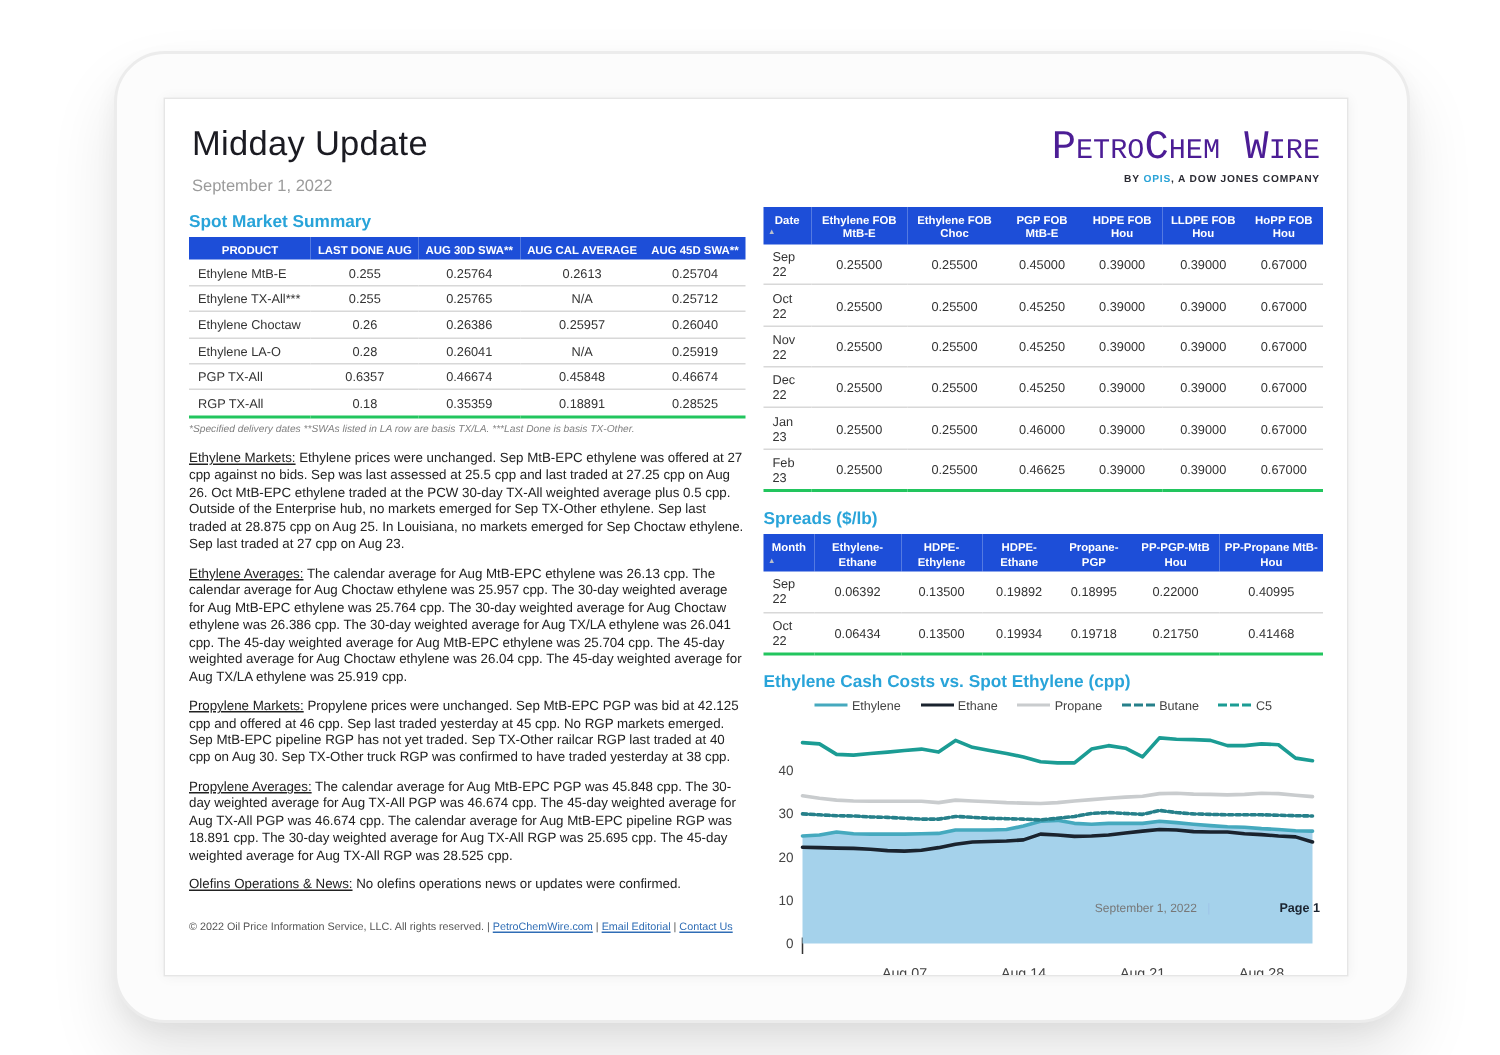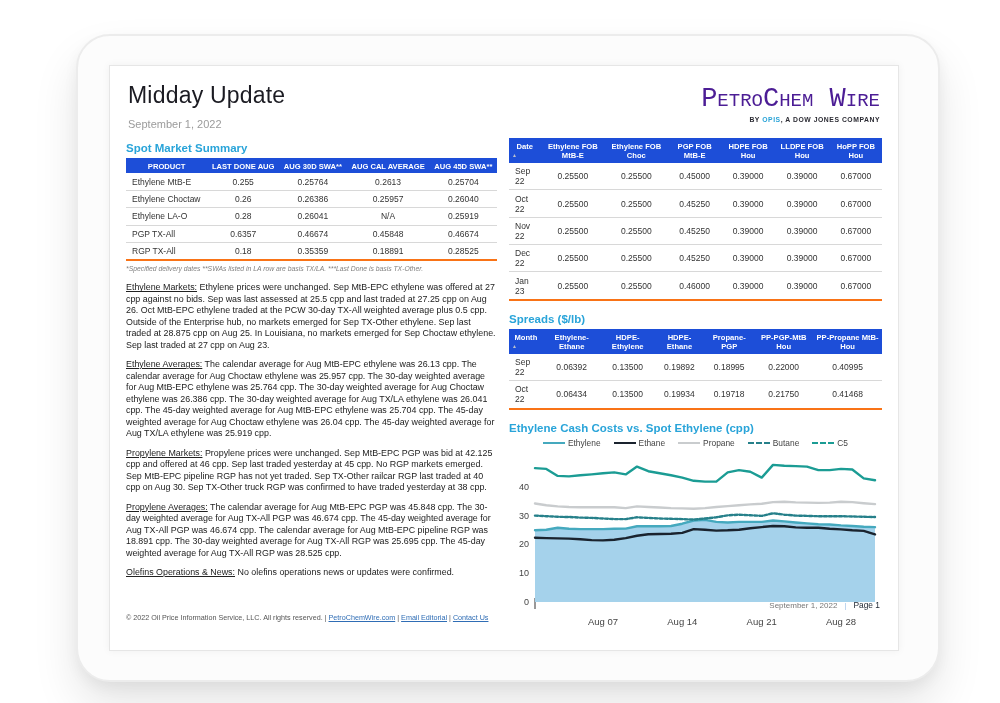--- a/index.html
+++ b/index.html
@@ -109,6 +109,13 @@
                   <td>0.25764</td>
                   <td>0.2613</td>
                   <td>0.25704</td>
+                </tr>
+                <tr>
+                  <td>Ethylene TX-All***</td>
+                  <td>0.255</td>
+                  <td>0.25765</td>
+                  <td>N/A</td>
+                  <td>0.25712</td>
                 </tr>
                 <tr>
                   <td>Ethylene Choctaw</td>

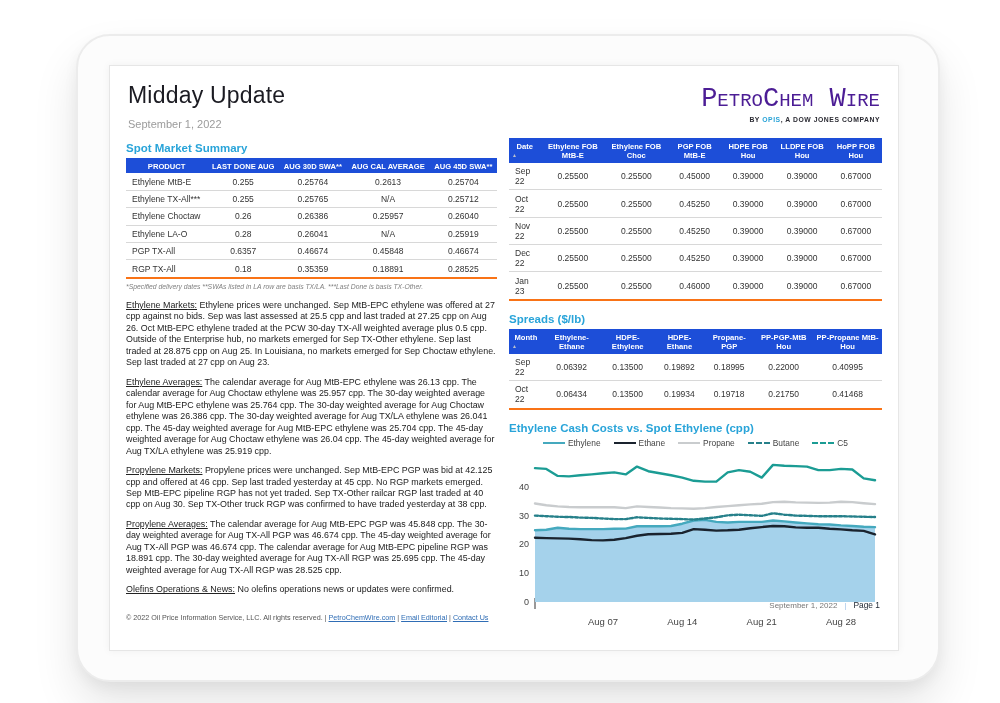--- a/index.html
+++ b/index.html
@@ -39,7 +39,7 @@
   tbody td{padding:3.2px 3px;border-bottom:1px solid #d8d8d8;color:#333;
     text-align:center;font-size:8.5px;}
   tbody td:first-child{text-align:left;padding-left:6px;}
-  tbody tr:last-child td{border-bottom:2px solid #f97316;}
+  tbody tr:last-child td{border-bottom:2px solid #22c55e;}
 
   .footnote{font-size:6.8px;color:#808080;font-style:italic;margin:4px 0 10px 0;}
 

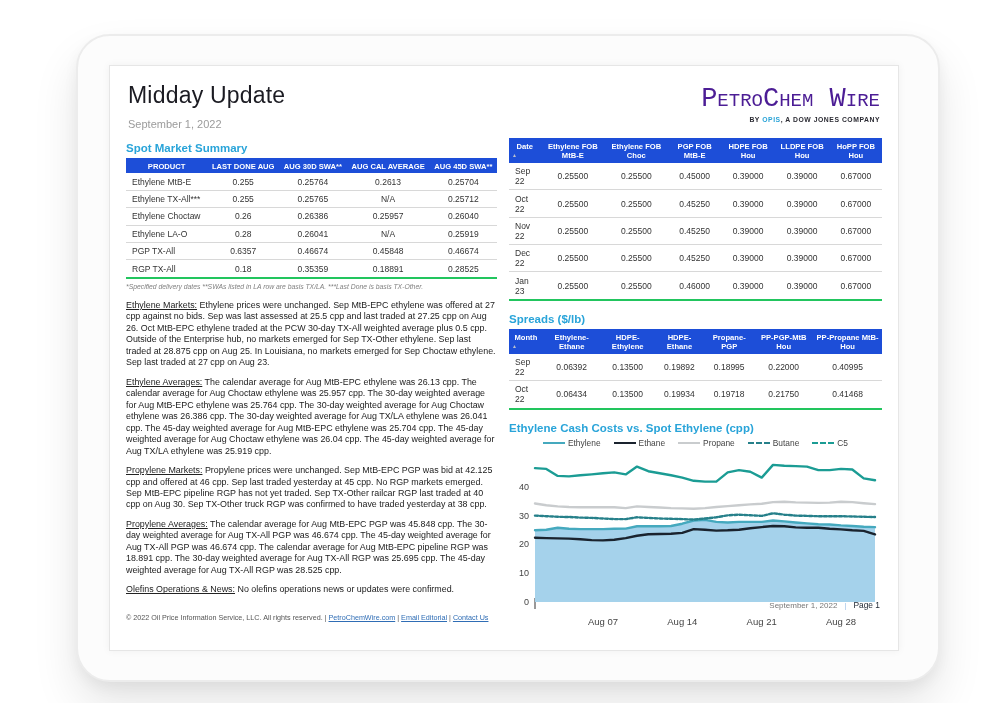--- a/index.html
+++ b/index.html
@@ -213,6 +213,15 @@
                   <td>0.25500</td>
                   <td>0.25500</td>
                   <td>0.46000</td>
+                  <td>0.39000</td>
+                  <td>0.39000</td>
+                  <td>0.67000</td>
+                </tr>
+                <tr>
+                  <td>Feb 23</td>
+                  <td>0.25500</td>
+                  <td>0.25500</td>
+                  <td>0.46625</td>
                   <td>0.39000</td>
                   <td>0.39000</td>
                   <td>0.67000</td>

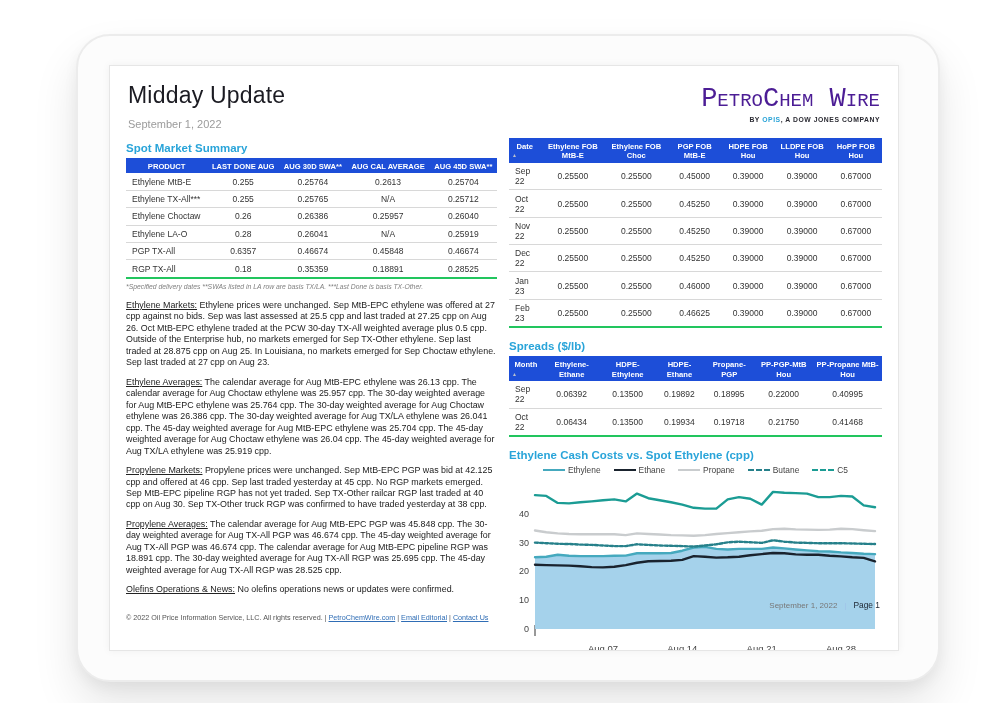--- a/index.html
+++ b/index.html
@@ -58,7 +58,7 @@
   .col-footer-right{position:absolute;right:2px;bottom:14px;font-size:8px;color:#777;
     display:flex;align-items:center;gap:7px;}
   .col-footer-right .divider{color:#9fc3e8;}
-  .col-footer-right .page{color:#1b2430;font-weight:normal;font-size:8.4px;}
+  .col-footer-right .page{color:#1b2430;font-weight:bold;font-size:8.4px;margin-left:39px;}
 </style>
 </head>
 <body>

